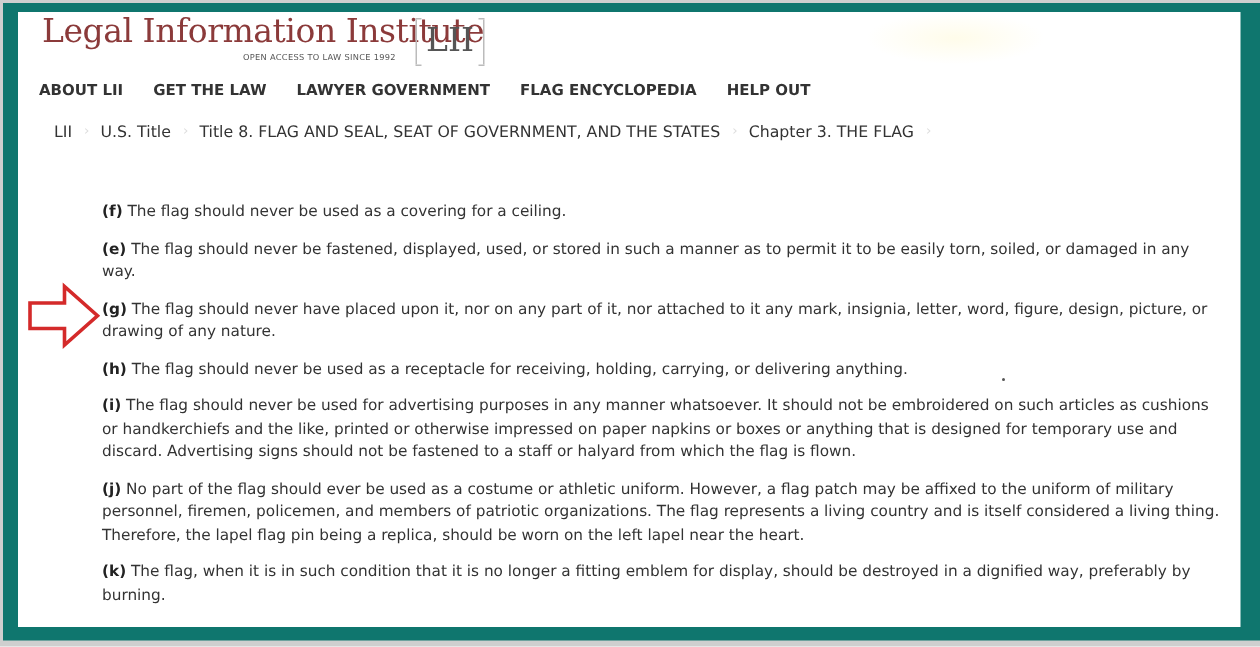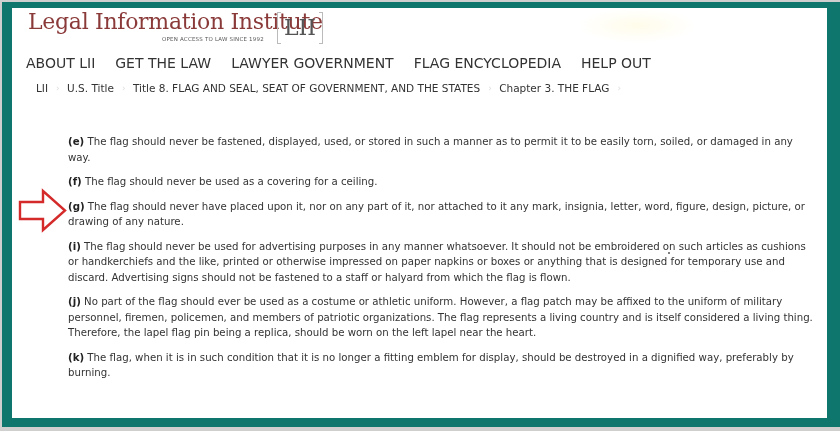--- a/index.html
+++ b/index.html
@@ -52,7 +52,7 @@
       display: flex; gap: 0;
     }
     .topnav a {
-      font-size: 14px; font-weight: normal; color: #333;
+      font-size: 10px; font-weight: bold; color: #333;
       text-decoration: none; margin-right: 20px; white-space: nowrap;
     }
     .breadcrumb {

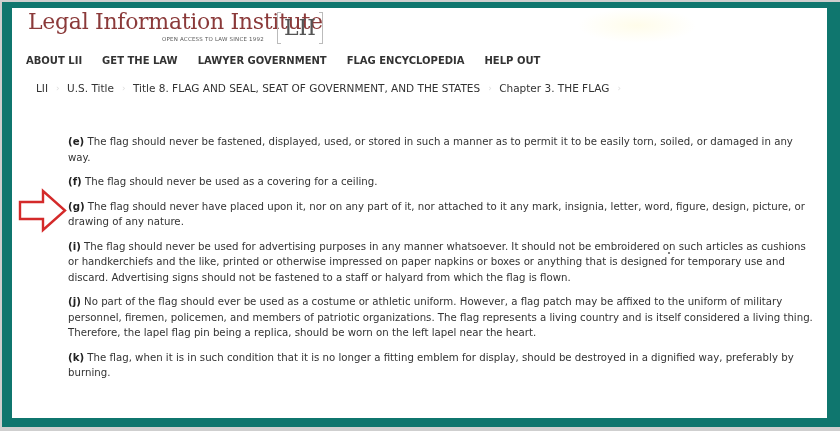--- a/index.html
+++ b/index.html
@@ -125,8 +125,8 @@
     </svg>
 
     <div class="content">
+      <p class="para"><span class="marker">(f)</span><span> The flag should never be used as a covering for a ceiling.</span></p>
       <p class="para"><span class="marker">(e)</span><span> The flag should never be fastened, displayed, used, or stored in such a manner as to permit it to be easily torn, soiled, or damaged in any way.</span></p>
-      <p class="para"><span class="marker">(f)</span><span> The flag should never be used as a covering for a ceiling.</span></p>
       <p class="para"><span class="marker">(g)</span><span> The flag should never have placed upon it, nor on any part of it, nor attached to it any mark, insignia, letter, word, figure, design, picture, or drawing of any nature.</span></p>
       <p class="para"><span class="marker">(i)</span><span> The flag should never be used for advertising purposes in any manner whatsoever. It should not be embroidered on such articles as cushions or handkerchiefs and the like, printed or otherwise impressed on paper napkins or boxes or anything that is designed for temporary use and discard. Advertising signs should not be fastened to a staff or halyard from which the flag is flown.</span></p>
       <p class="para"><span class="marker">(j)</span><span> No part of the flag should ever be used as a costume or athletic uniform. However, a flag patch may be affixed to the uniform of military personnel, firemen, policemen, and members of patriotic organizations. The flag represents a living country and is itself considered a living thing. Therefore, the lapel flag pin being a replica, should be worn on the left lapel near the heart.</span></p>

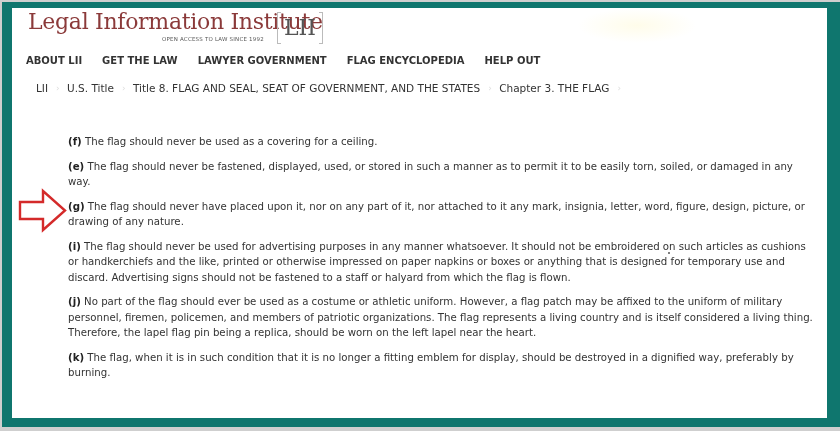--- a/index.html
+++ b/index.html
@@ -128,6 +128,7 @@
       <p class="para"><span class="marker">(f)</span><span> The flag should never be used as a covering for a ceiling.</span></p>
       <p class="para"><span class="marker">(e)</span><span> The flag should never be fastened, displayed, used, or stored in such a manner as to permit it to be easily torn, soiled, or damaged in any way.</span></p>
       <p class="para"><span class="marker">(g)</span><span> The flag should never have placed upon it, nor on any part of it, nor attached to it any mark, insignia, letter, word, figure, design, picture, or drawing of any nature.</span></p>
+      <p class="para"><span class="marker">(h)</span><span> The flag should never be used as a receptacle for receiving, holding, carrying, or delivering anything.</span></p>
       <p class="para"><span class="marker">(i)</span><span> The flag should never be used for advertising purposes in any manner whatsoever. It should not be embroidered on such articles as cushions or handkerchiefs and the like, printed or otherwise impressed on paper napkins or boxes or anything that is designed for temporary use and discard. Advertising signs should not be fastened to a staff or halyard from which the flag is flown.</span></p>
       <p class="para"><span class="marker">(j)</span><span> No part of the flag should ever be used as a costume or athletic uniform. However, a flag patch may be affixed to the uniform of military personnel, firemen, policemen, and members of patriotic organizations. The flag represents a living country and is itself considered a living thing. Therefore, the lapel flag pin being a replica, should be worn on the left lapel near the heart.</span></p>
       <p class="para"><span class="marker">(k)</span><span> The flag, when it is in such condition that it is no longer a fitting emblem for display, should be destroyed in a dignified way, preferably by burning.</span></p>

